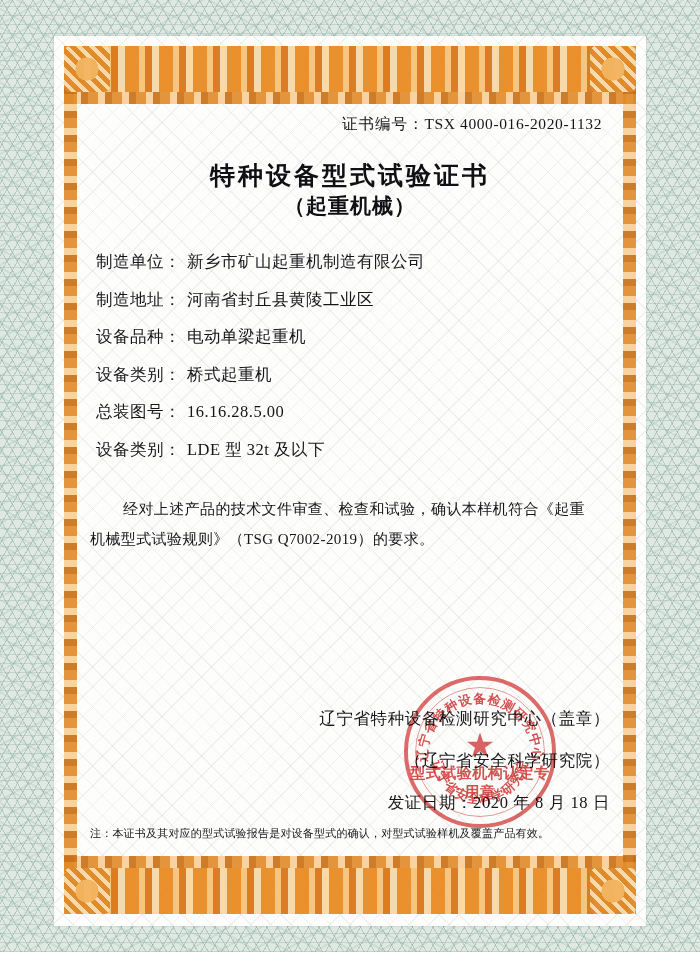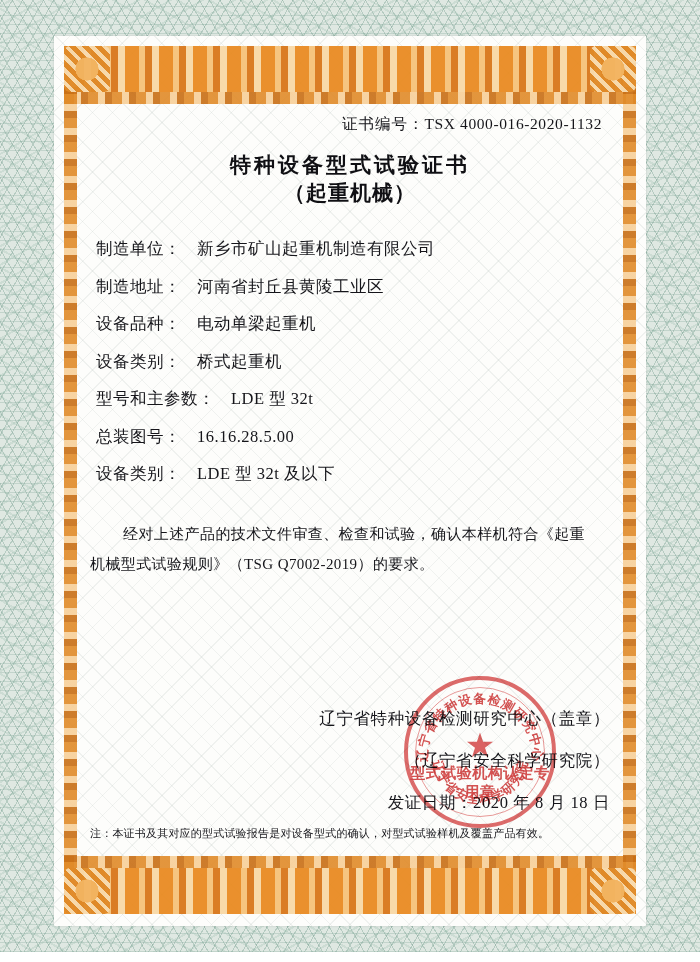--- a/index.html
+++ b/index.html
@@ -142,10 +142,10 @@
 
   .title {
     text-align: center;
-    font-size: 21px;
+    font-size: 25px;
     font-weight: bold;
     letter-spacing: 3px;
-    margin-top: 16px;
+    margin-top: 24px;
     color: #101014;
   }
   .subtitle {

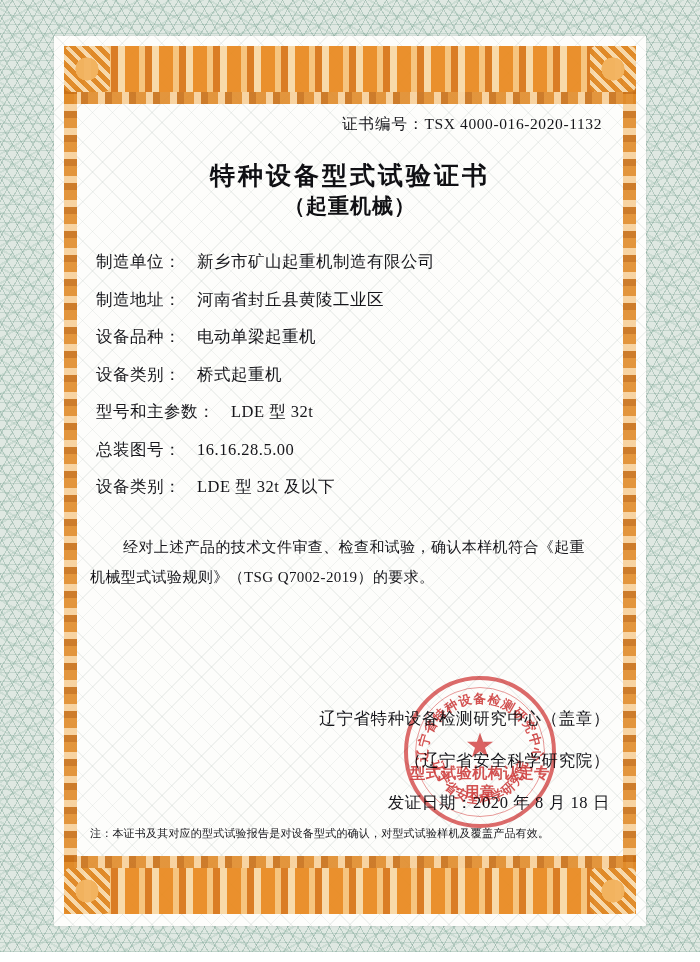--- a/index.html
+++ b/index.html
@@ -168,7 +168,7 @@
     letter-spacing: 0.5px;
   }
   .field-label { }
-  .field-value { margin-left: 16px; }
+  .field-value { margin-left: 6px; }
 
   .statement {
     margin-top: 36px;

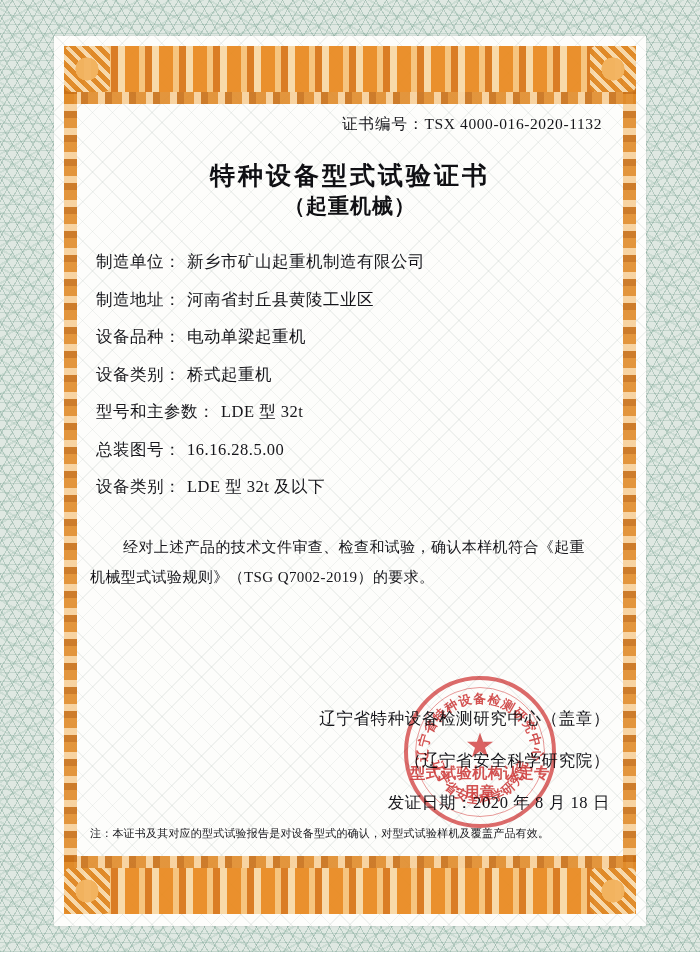--- a/index.html
+++ b/index.html
@@ -302,9 +302,6 @@
         <span class="field-label">设备类别：</span><span class="field-value">桥式起重机</span>
       </div>
       <div class="field-row">
-        <span class="field-label">型号和主参数：</span><span class="field-value">LDE 型 32t</span>
-      </div>
-      <div class="field-row">
         <span class="field-label">总装图号：</span><span class="field-value">16.16.28.5.00</span>
       </div>
       <div class="field-row">

